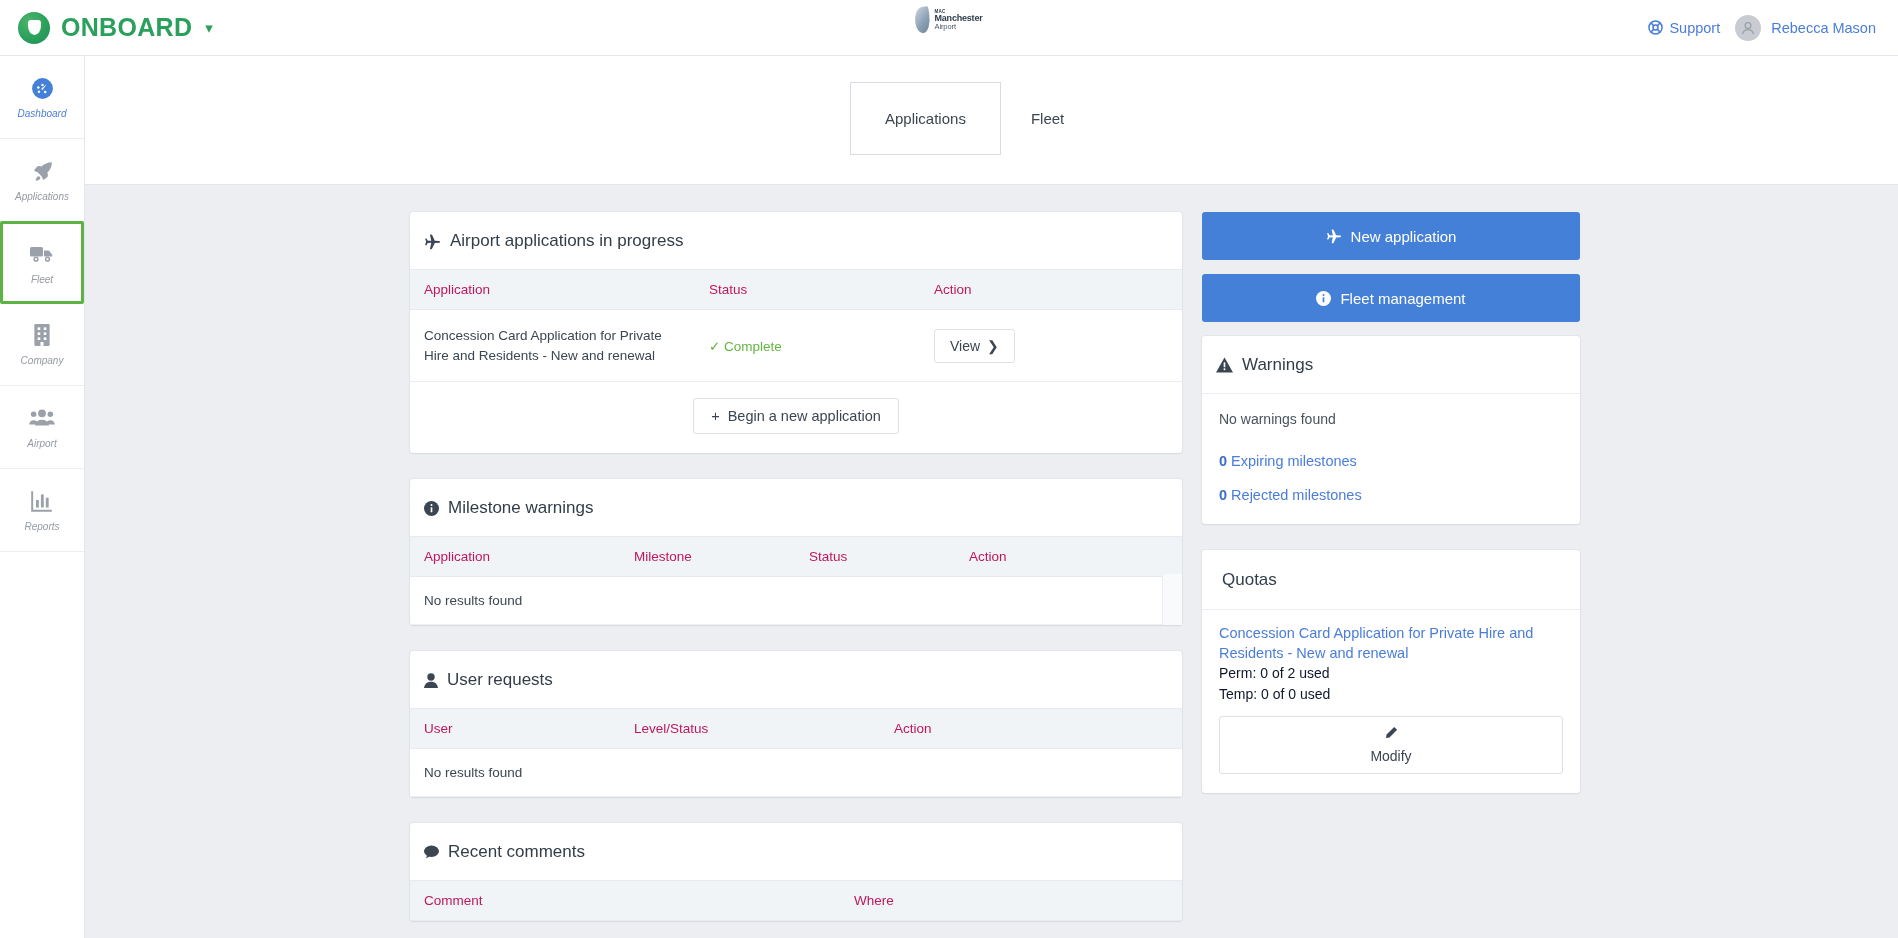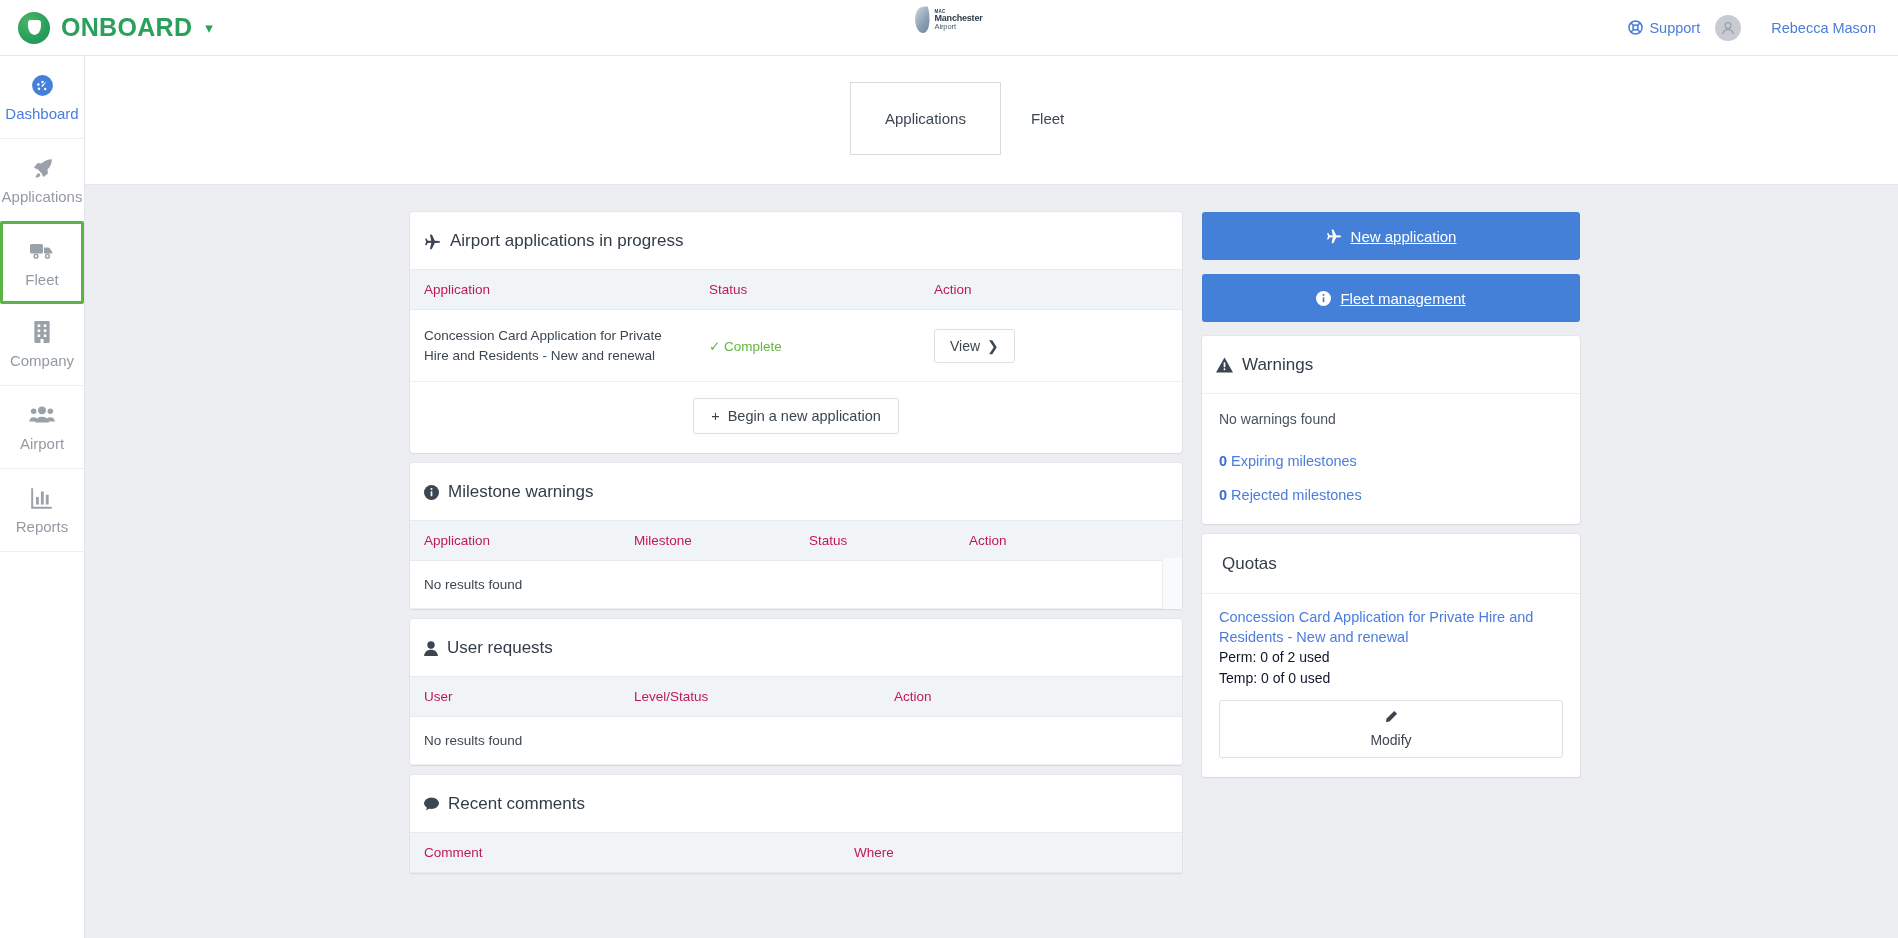--- a/index.html
+++ b/index.html
@@ -61,7 +61,7 @@
     width: 26px; height: 26px; border-radius: 50%; background: #c8ccd2;
     display: flex; align-items: center; justify-content: center;
   }
-  .user-name { color: #4a7ddb; font-size: 14.5px; margin-left: 20px; }
+  .user-name { color: #4a7ddb; font-size: 14.5px; }
 
   
   .sidebar {

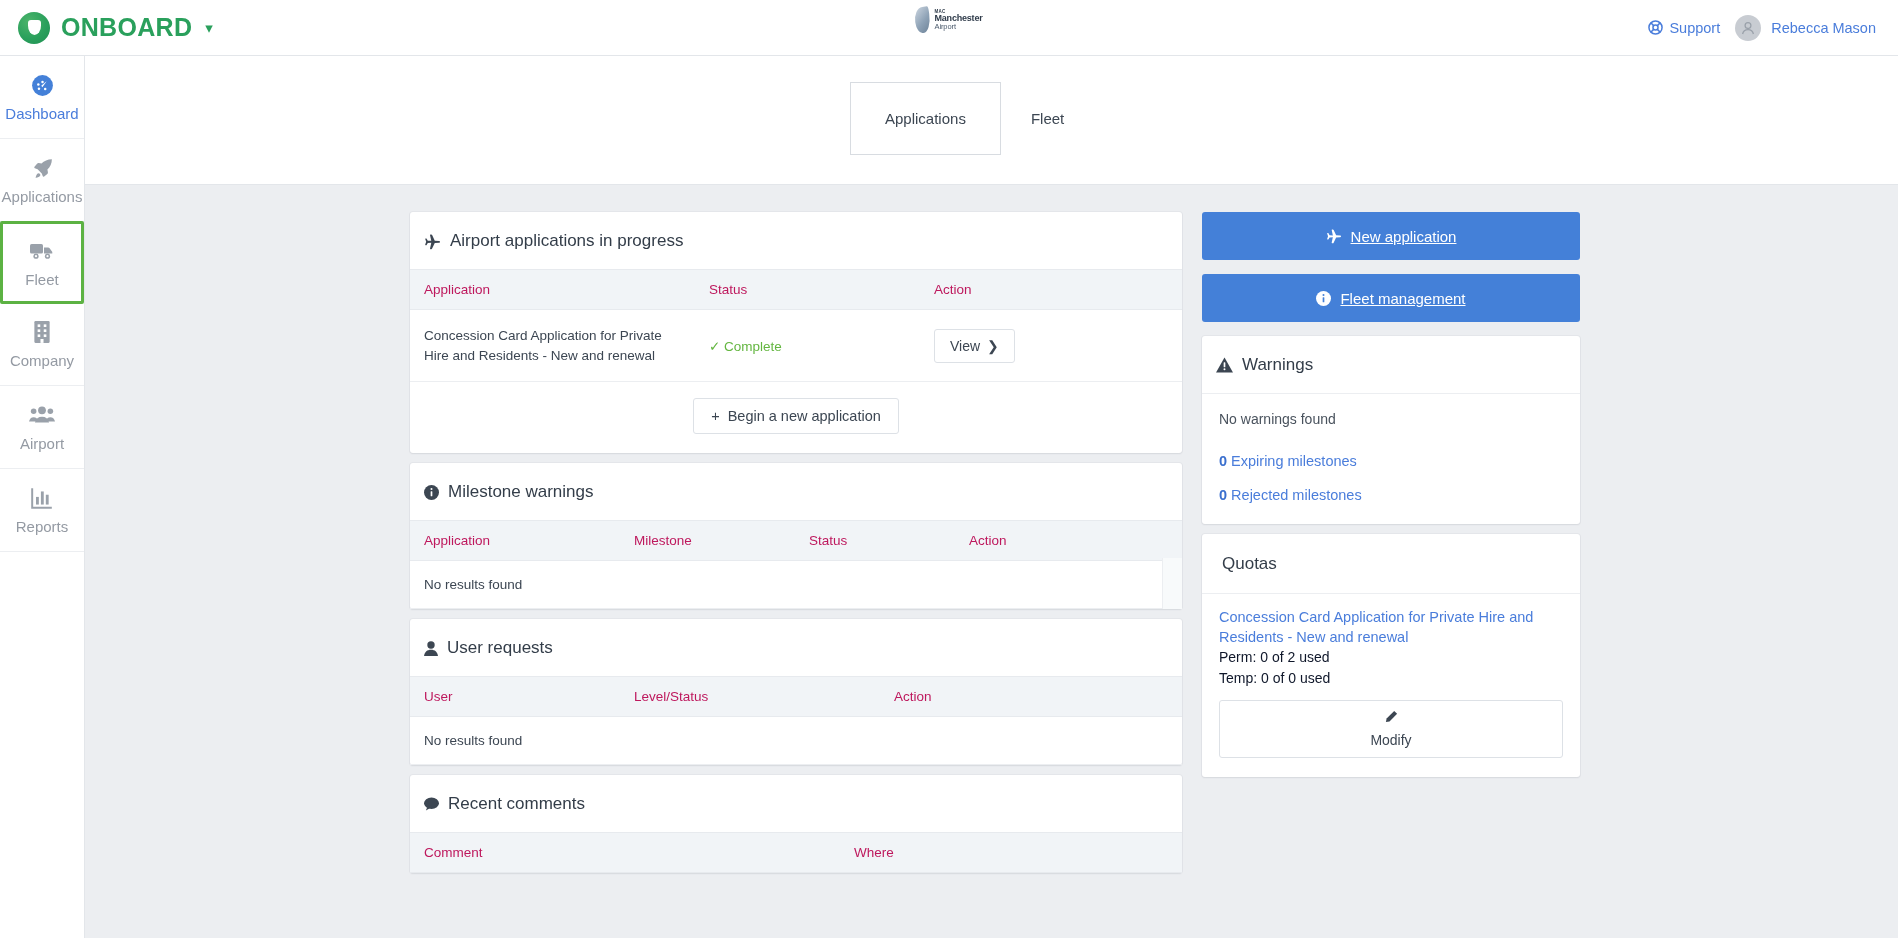--- a/index.html
+++ b/index.html
@@ -73,7 +73,7 @@
     display: flex; flex-direction: column; align-items: center; justify-content: center;
     gap: 7px; cursor: pointer;
   }
-  .side-item .s-label { font-size: 15px; color: #949aa3; }
+  .side-item .s-label { font-size: 10px; color: #949aa3; font-style: italic; }
   .side-item.active .s-label { color: #4a7ddb; }
   .side-item.highlight {
     border: 3px solid #5cb243; border-radius: 2px;

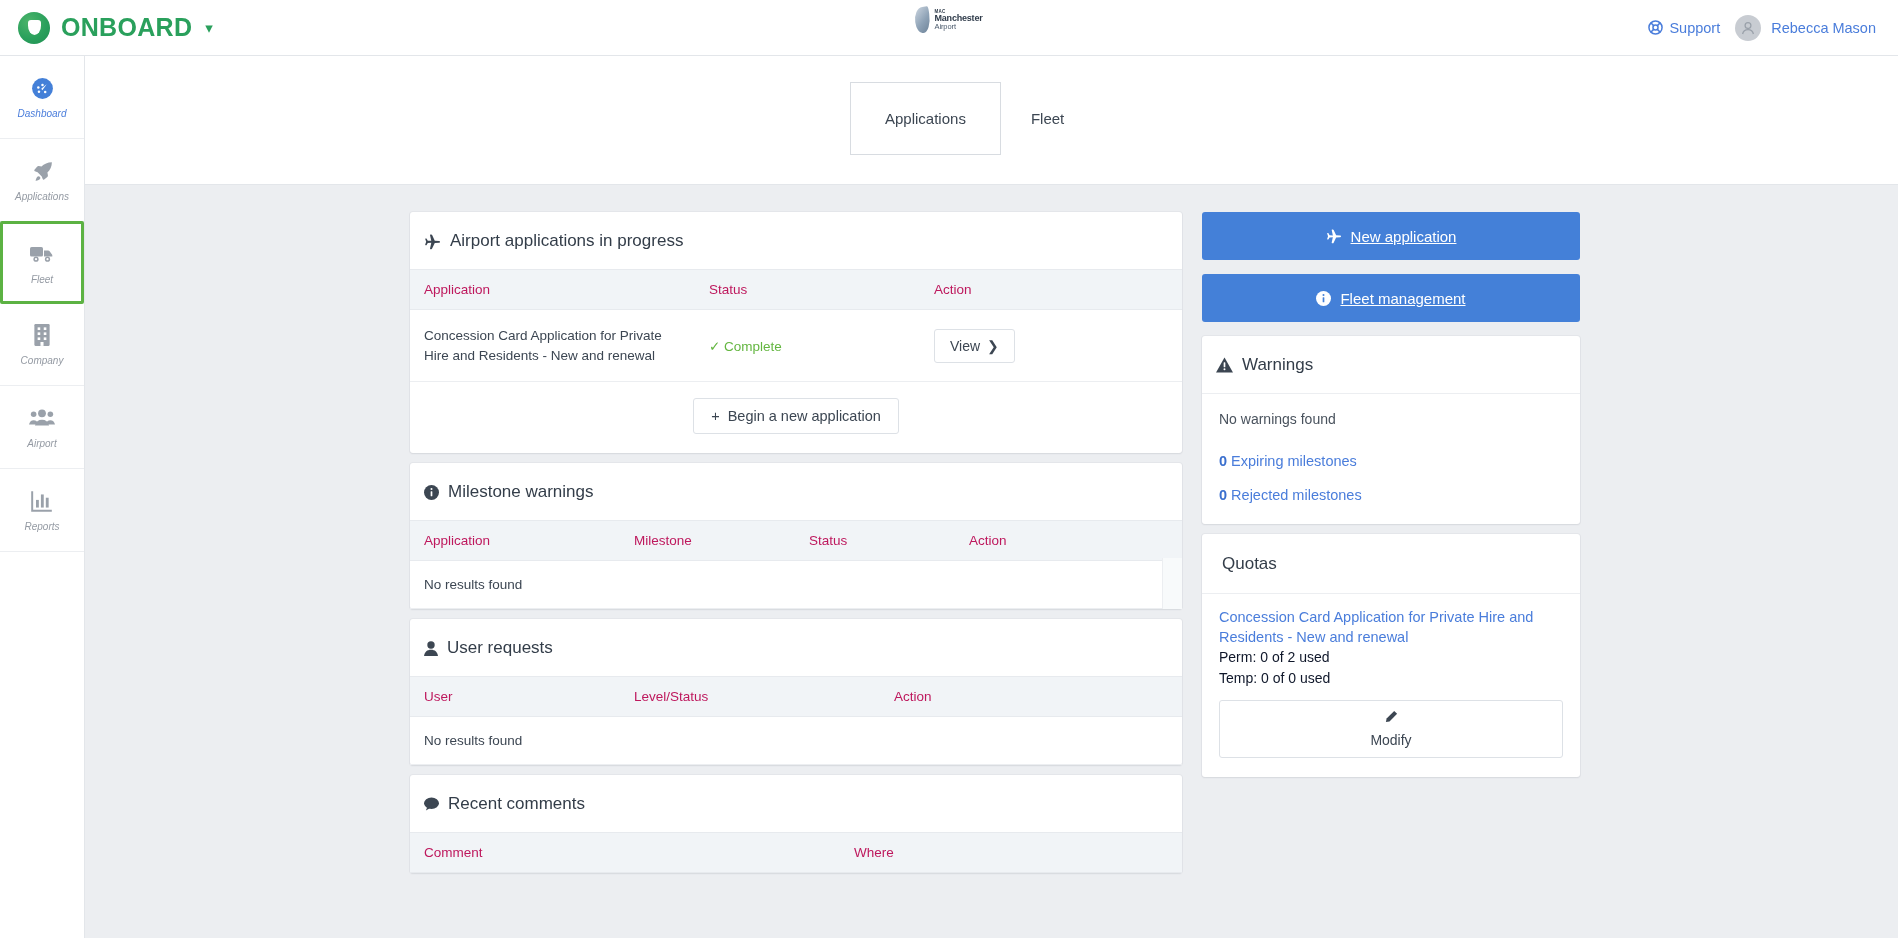--- a/index.html
+++ b/index.html
@@ -104,7 +104,7 @@
   .card {
     background: #ffffff; border-radius: 3px;
     box-shadow: 0 1px 2px rgba(30,40,60,.07), 0 0 0 1px rgba(30,40,60,.035);
-    margin-bottom: 10px;
+    margin-bottom: 26px;
   }
   .card-head {
     padding: 19px 14px 18px; font-size: 17px; color: #333d49;

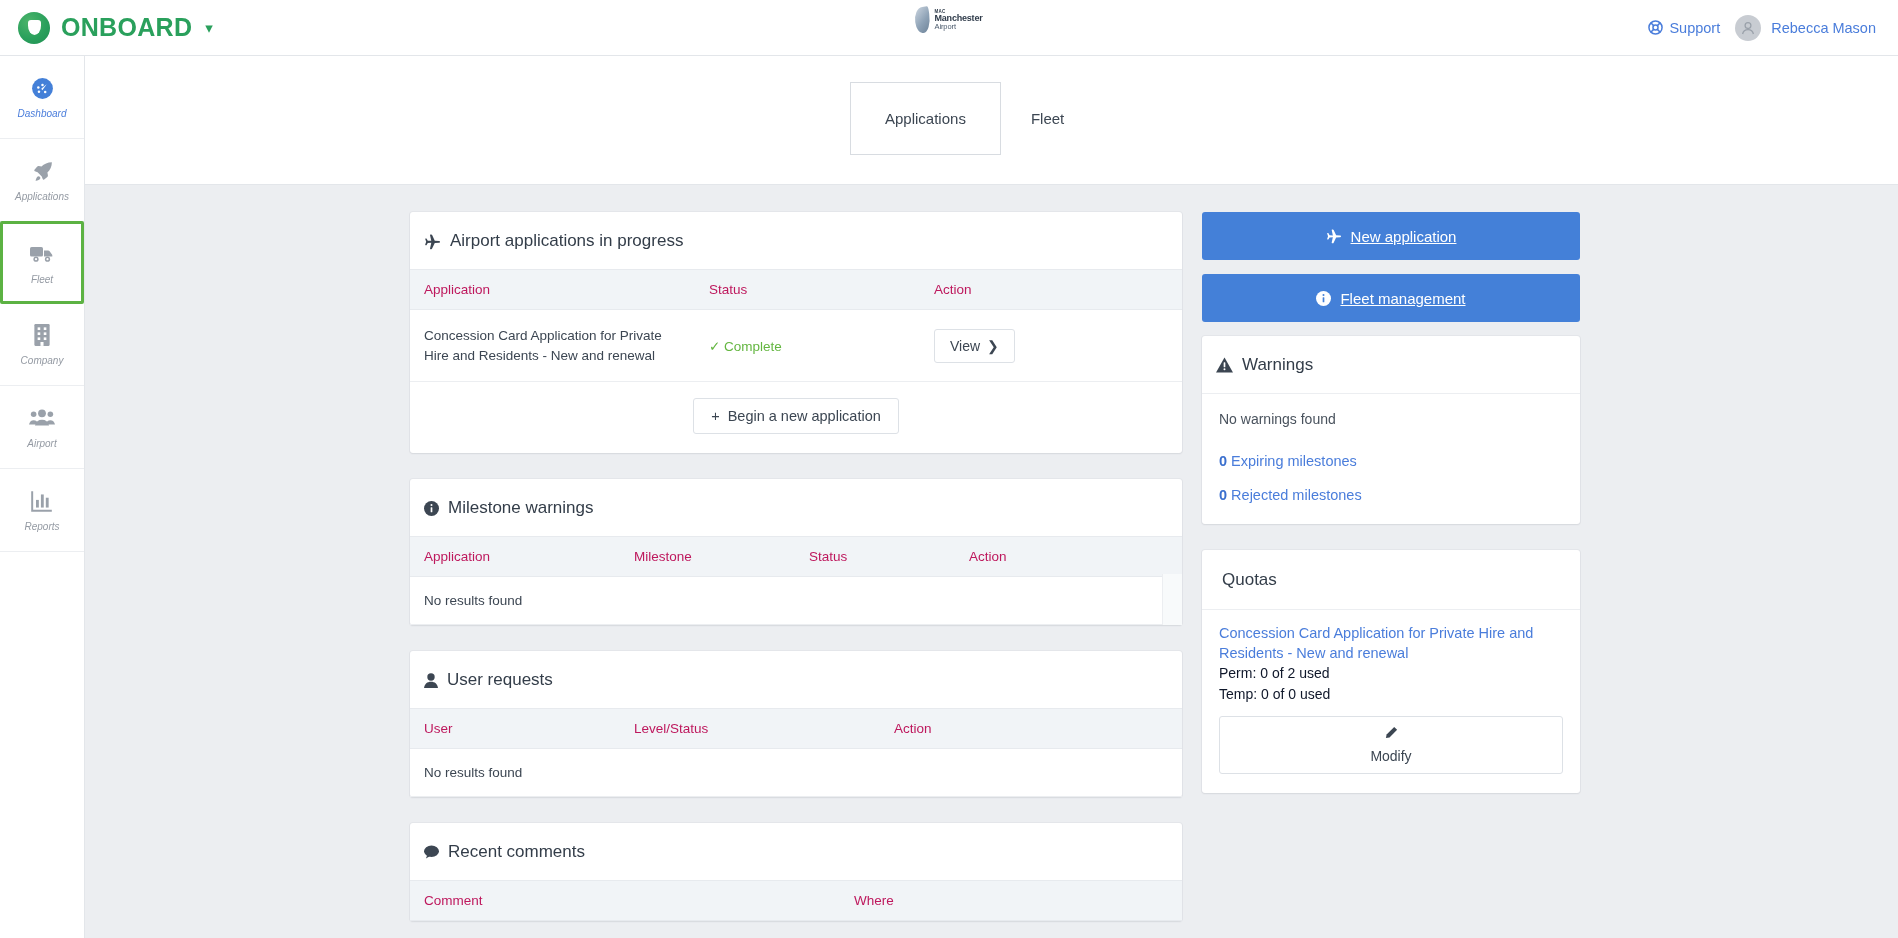--- a/index.html
+++ b/index.html
@@ -151,7 +151,6 @@
     background: #4480d8; border: none; border-radius: 3px;
     color: #ffffff; font-size: 15px; cursor: pointer;
     font-family: "Liberation Sans", sans-serif;
-    text-decoration: underline;
   }
   .side-card-body { padding: 17px 17px 19px; }
   .muted-line { font-size: 14px; color: #49525d; padding-bottom: 26px; }

